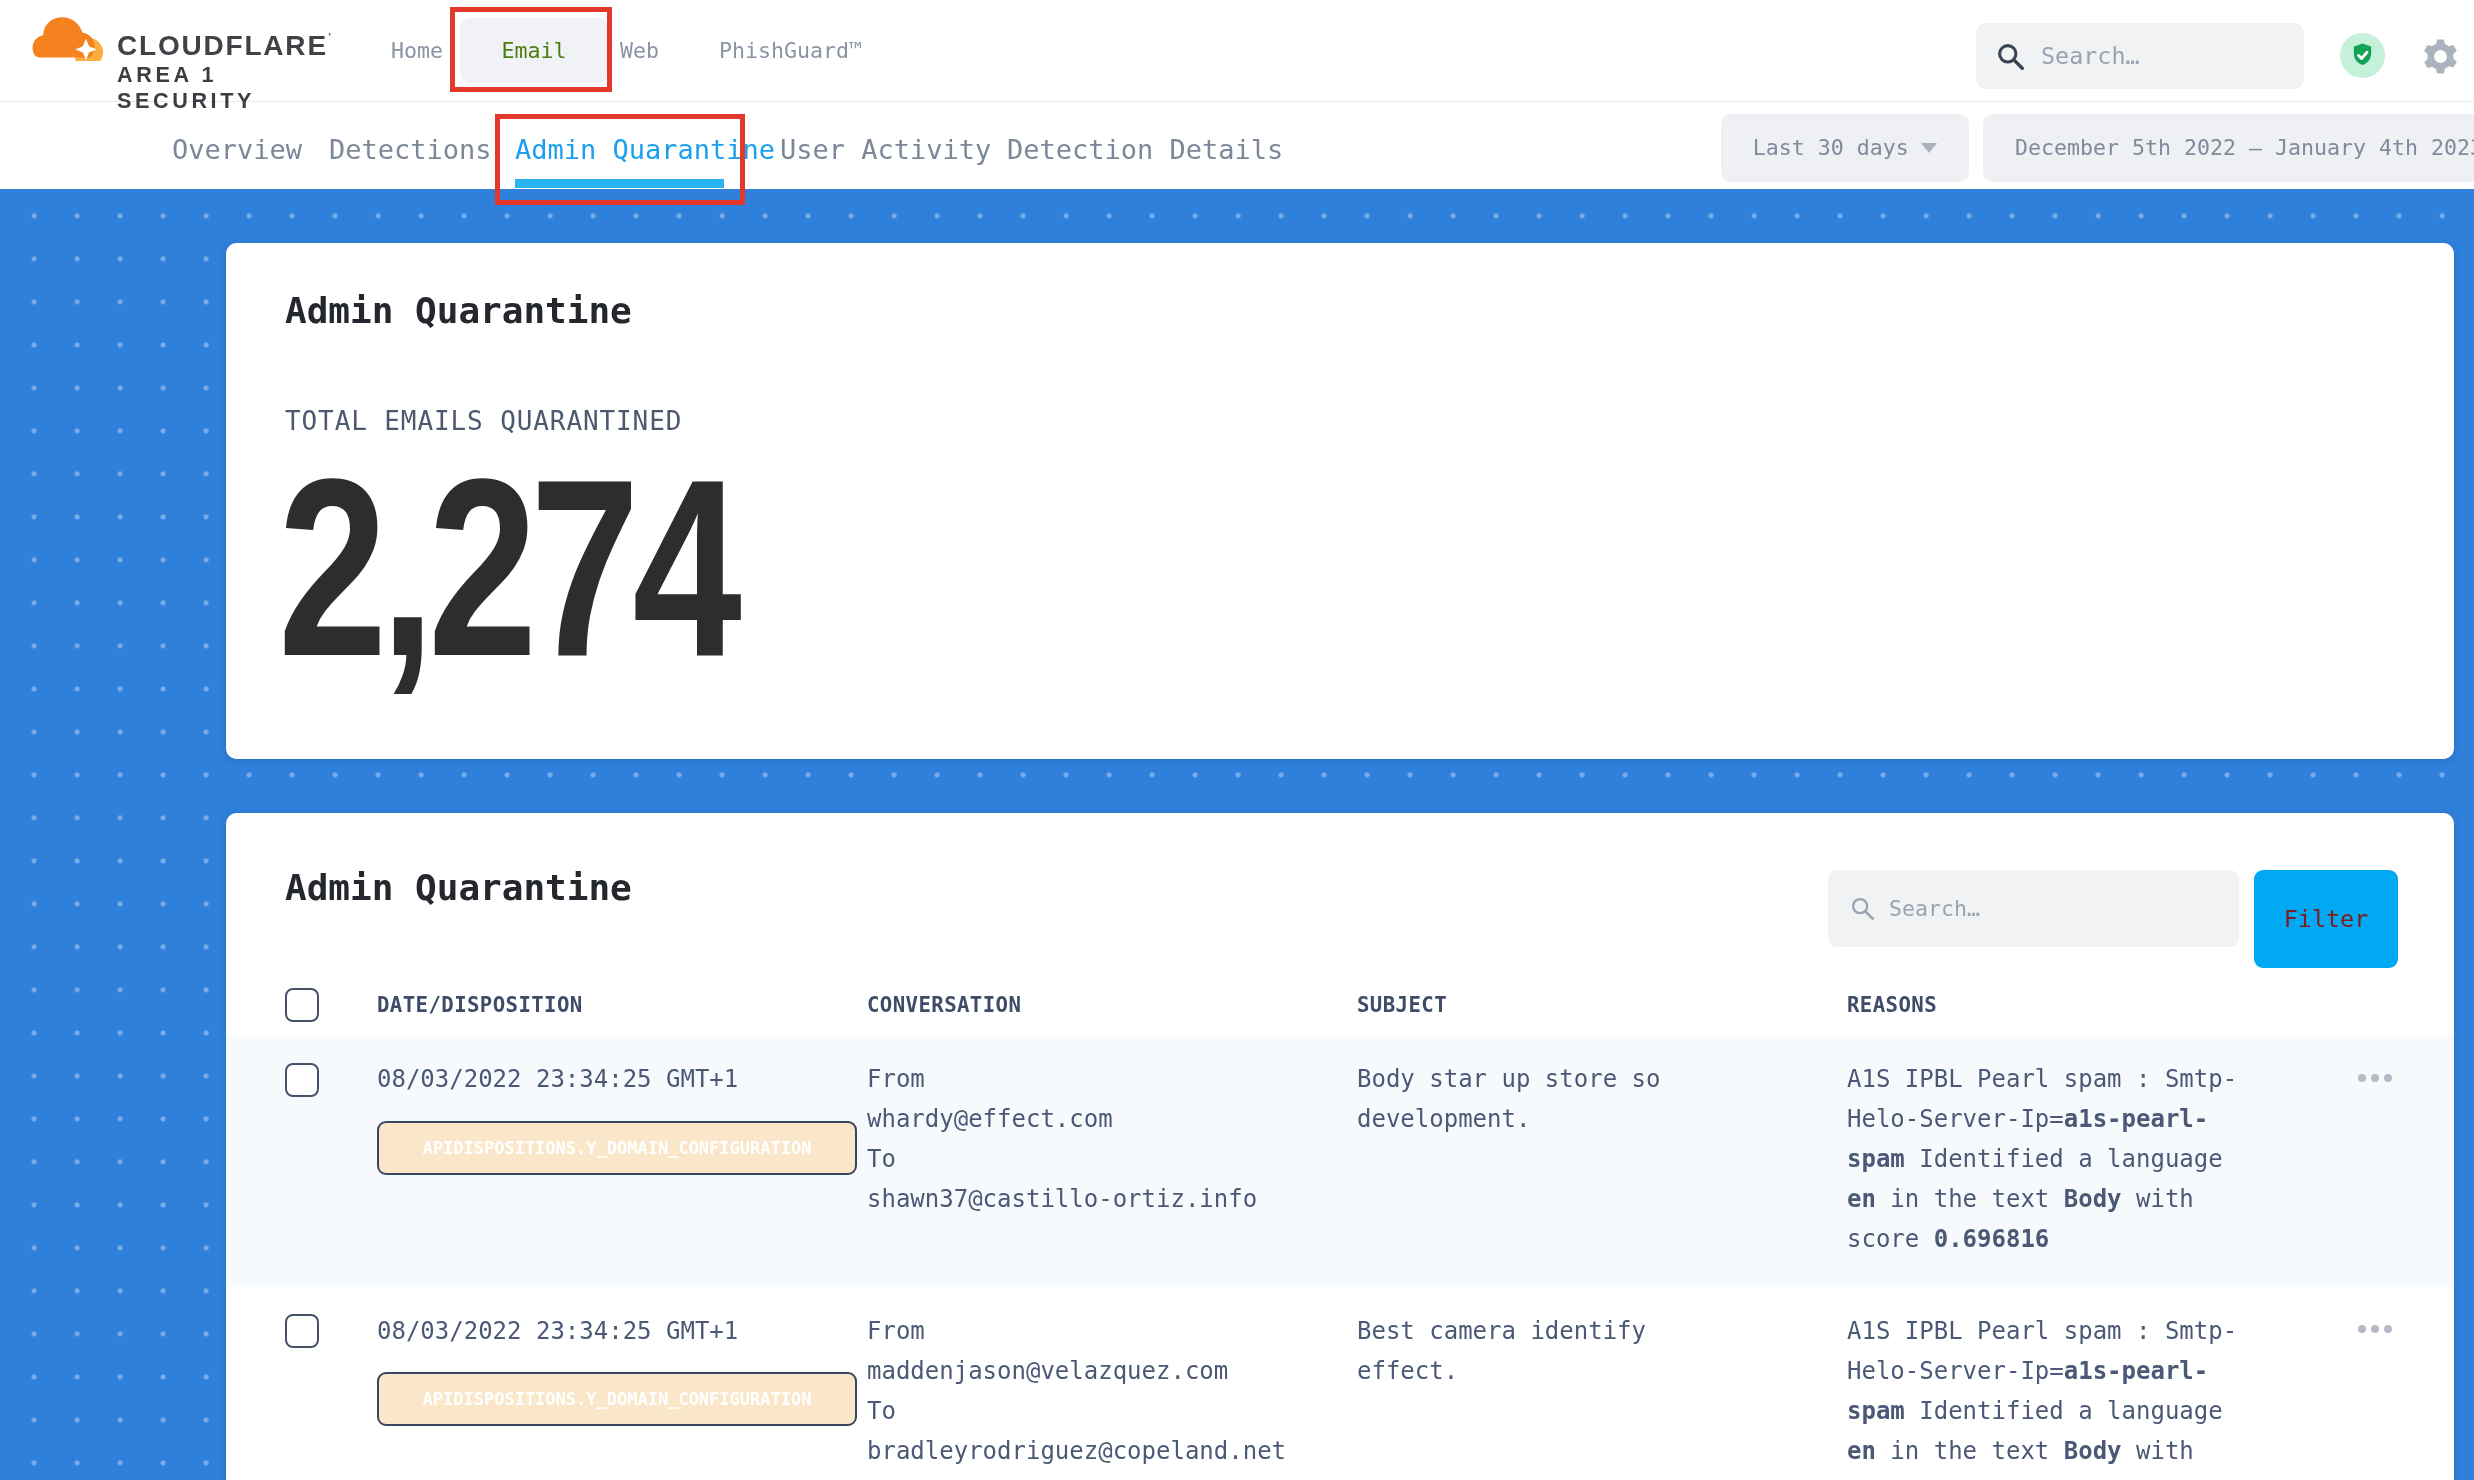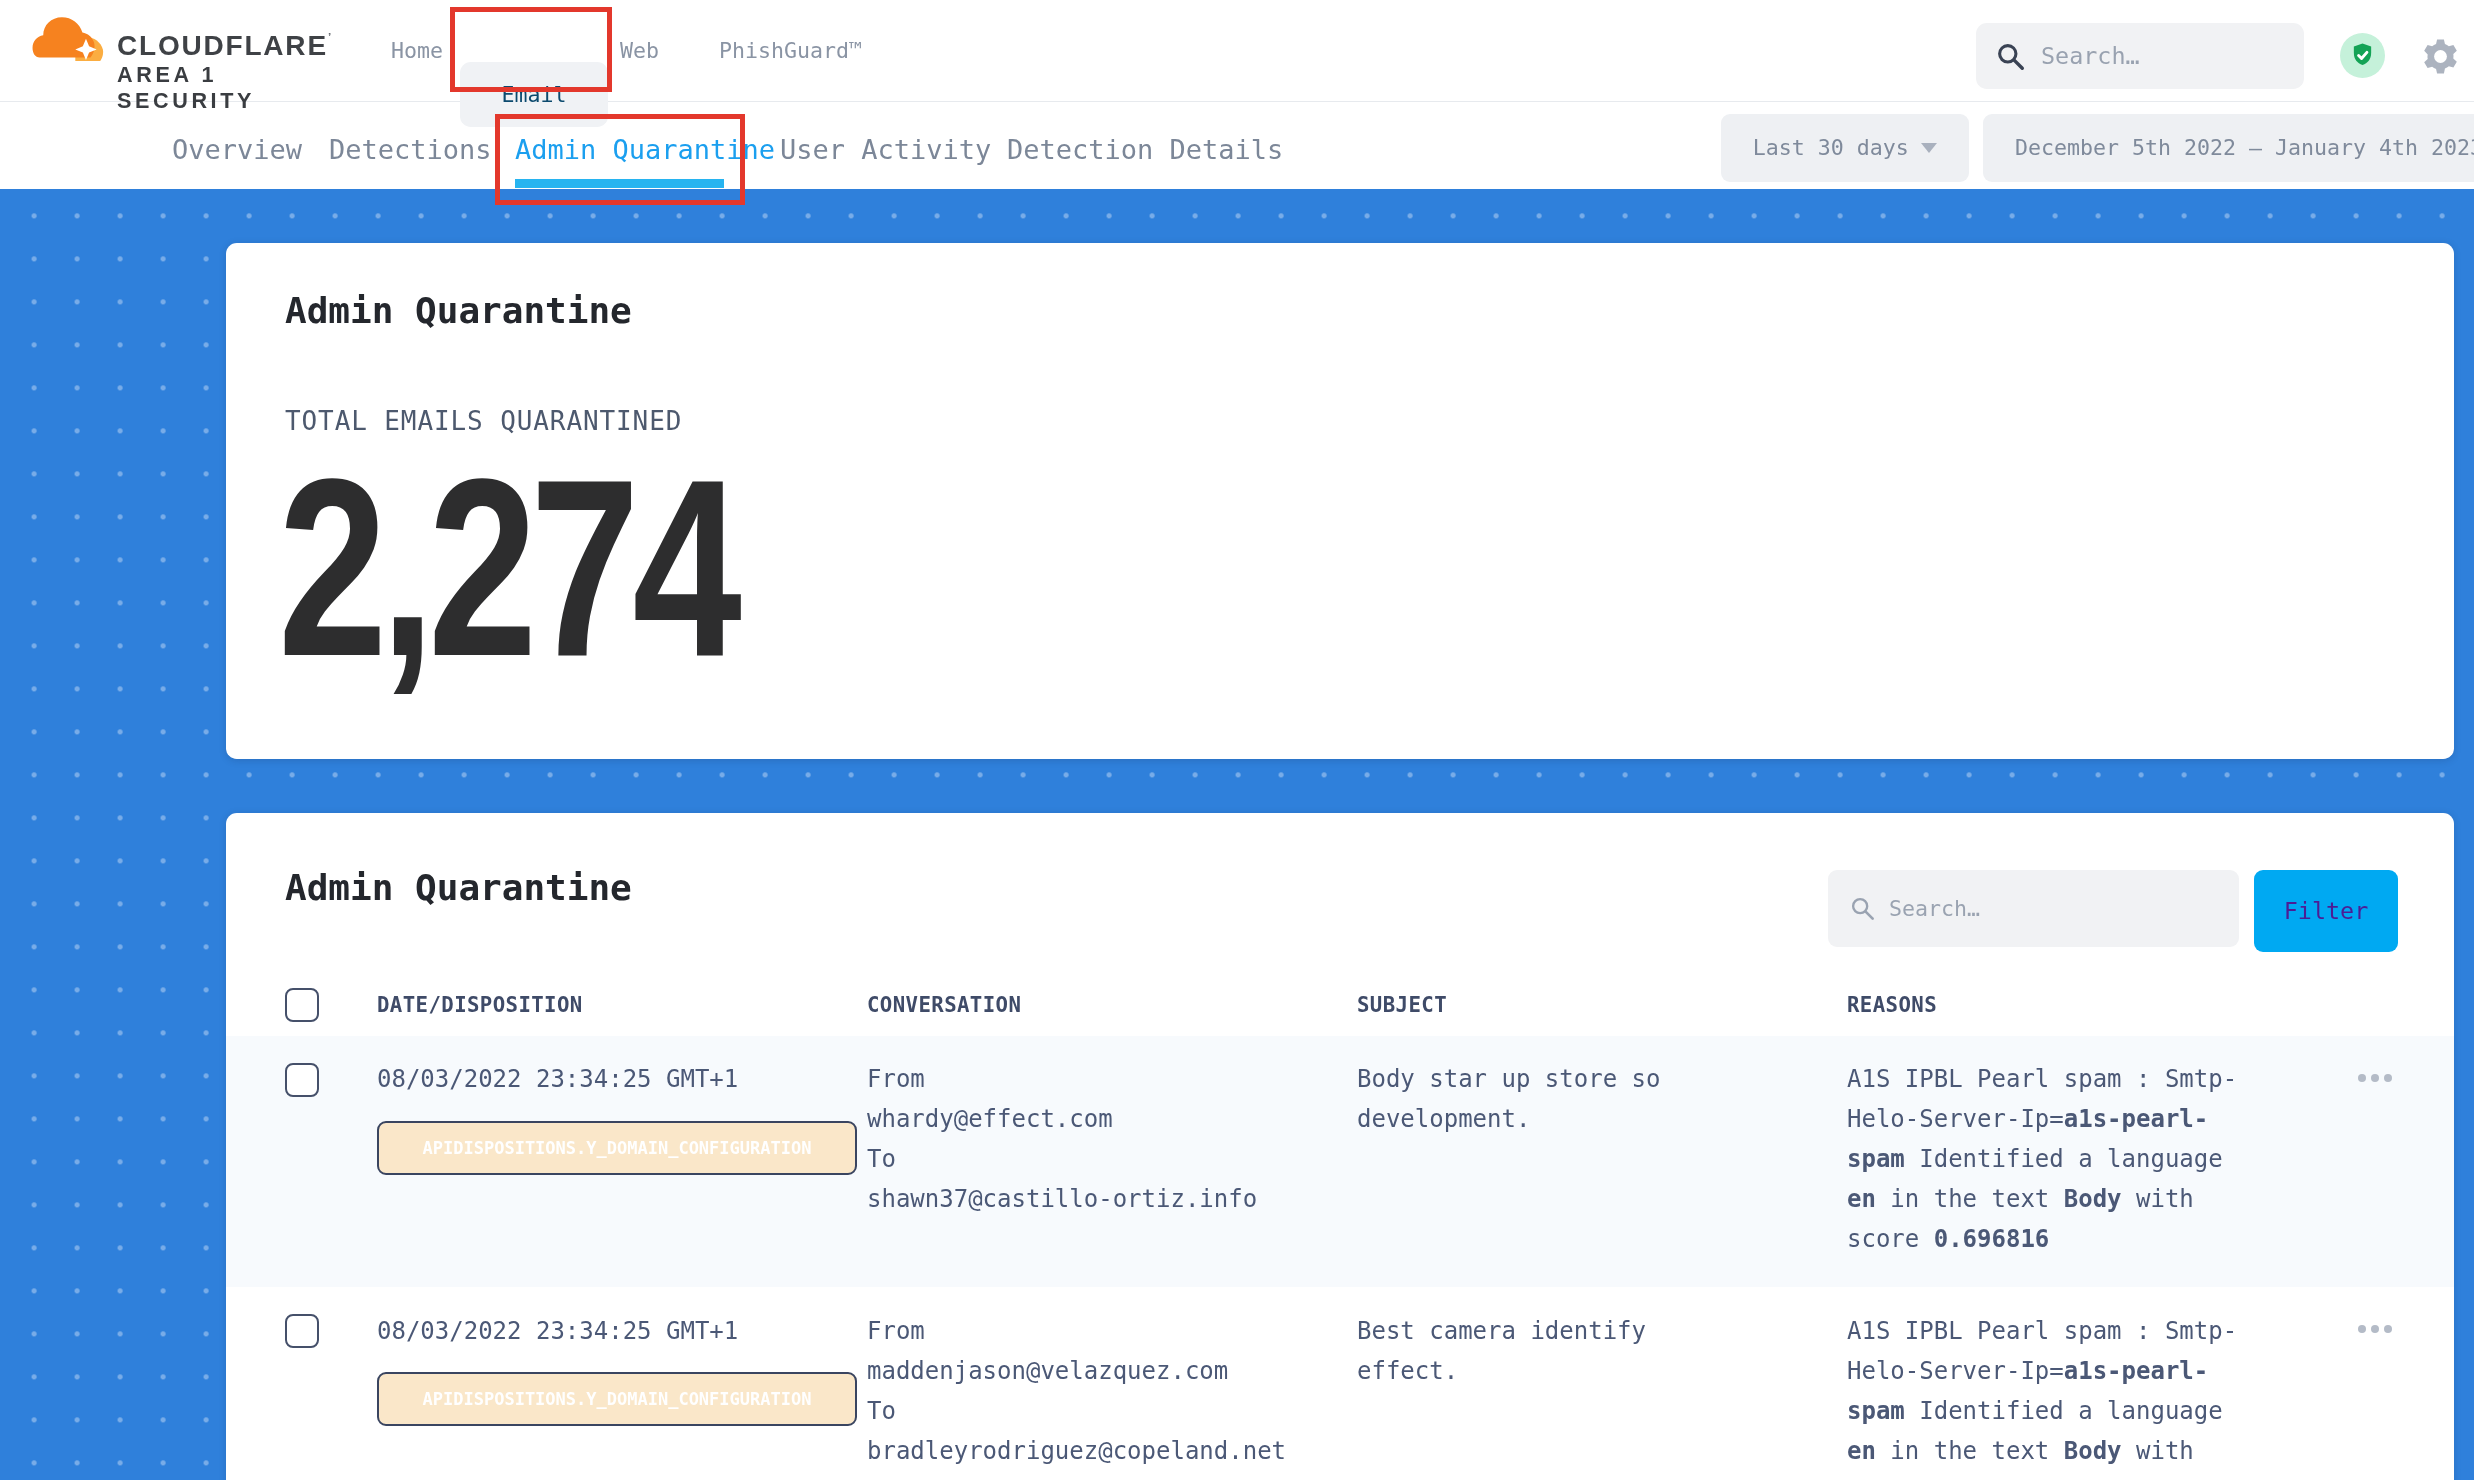--- a/index.html
+++ b/index.html
@@ -22,7 +22,7 @@
   .topnav-item { position:absolute; top:38px; font-size:21.6px; color:#8A94A4; cursor:pointer; }
   .topnav-pill { position:absolute; left:460px; top:18px; width:148px; height:65px; background:#F0F2F5;
                  border-radius:10.8px; display:flex; align-items:center; justify-content:center;
-                 font-size:21.6px; color:#0c4a6e; cursor:pointer;margin-top:44px; }
+                 font-size:21.6px; color:#4d7c0f; cursor:pointer; }
 
   .topbar-search { position:absolute; left:1976px; top:23.4px; width:328px; height:66px; background:#F1F2F4;
                    border-radius:10.8px; display:flex; align-items:center; padding-left:20px; gap:16px; }

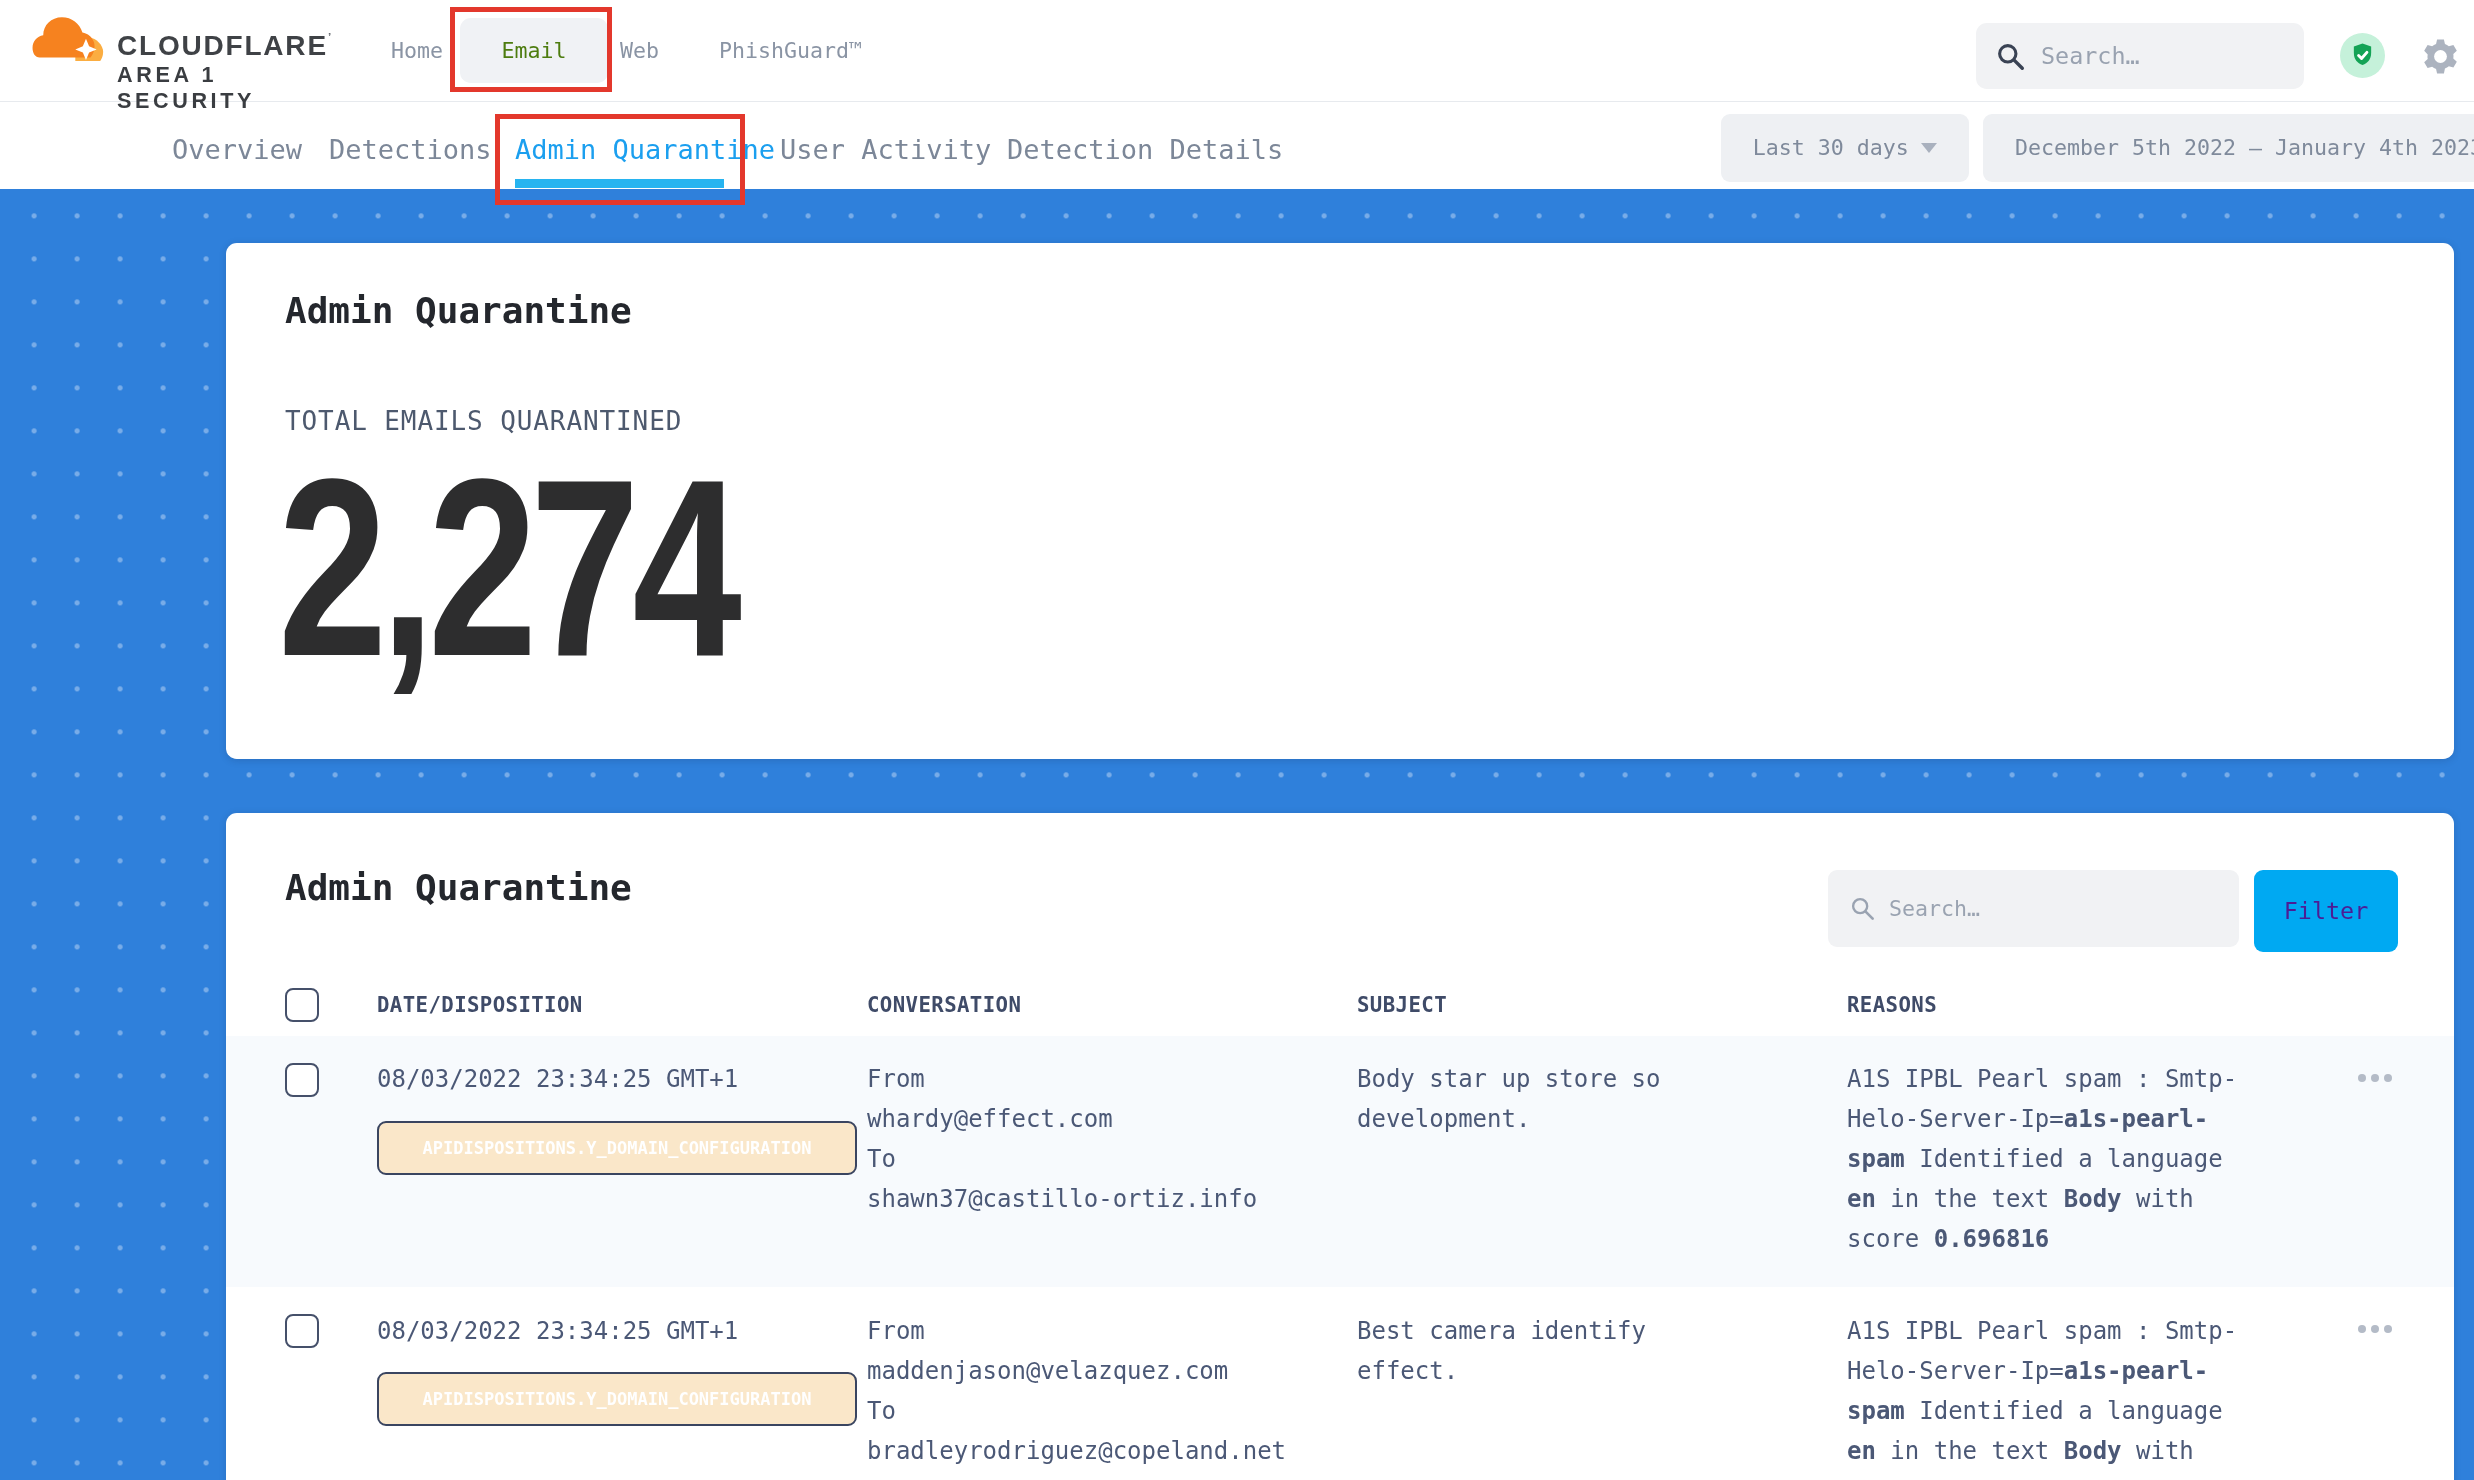--- a/index.html
+++ b/index.html
@@ -63,8 +63,8 @@
   .card-search { position:absolute; left:1602px; top:57px; width:411px; height:77px; background:#F1F2F4;
                  border-radius:9px; display:flex; align-items:center; padding-left:21.6px; gap:14.4px; }
   .card-search .ph { font-size:21.6px; color:#9AA3B1; }
-  .filter-btn { position:absolute; left:2028px; top:57px; width:144px; height:82px; background:#00A9F2;
-                border:none; border-radius:9px; color:#4c1d95; font-family:"DejaVu Sans Mono",monospace;
+  .filter-btn { position:absolute; left:2028px; top:57px; width:144px; height:98px; background:#00A9F2;
+                border:none; border-radius:9px; color:#7f1d1d; font-family:"DejaVu Sans Mono",monospace;
                 font-size:23.4px; cursor:pointer; }
 
   

